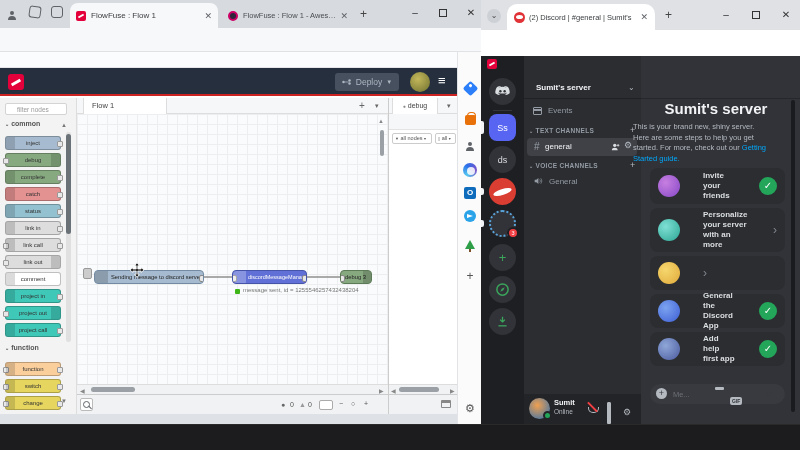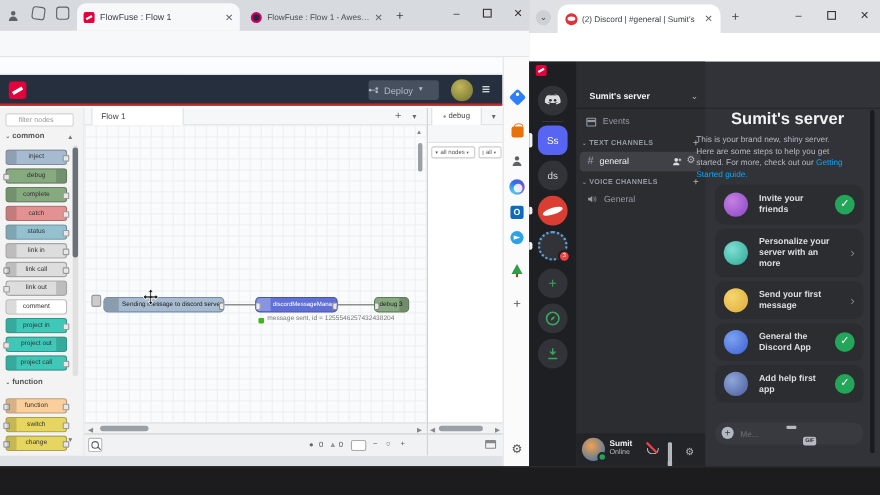--- a/index.html
+++ b/index.html
@@ -58,7 +58,7 @@
 .fflogo{position:absolute;left:8px;top:6px;width:16px;height:16px;background:#e4003a;border-radius:3px}
 .fflogo::after{content:"";position:absolute;left:3px;top:7px;width:10px;height:3px;background:#fff;transform:rotate(-30deg)}
 .fftitle{position:absolute;left:30px;top:8px;font-size:10px;color:#e7ebf2}
-.deploybtn{position:absolute;left:335px;top:5px;width:64px;height:18px;background:#46505f;border-radius:3px;display:flex;align-items:center;gap:4px;color:#aeb6c2;font-size:8.5px}
+.deploybtn{position:absolute;left:335px;top:5px;width:64px;height:18px;background:#46505f;border-radius:3px;display:flex;align-items:center;justify-content:center;gap:4px;color:#aeb6c2;font-size:8.5px}
 .ffav{position:absolute;left:410px;top:4px;width:20px;height:20px;border-radius:50%;background:radial-gradient(circle at 40% 35%,#c3b75a,#6e7030)}
 .ffmenu{position:absolute;left:438px;top:5px;color:#fff;font-size:13px}
 

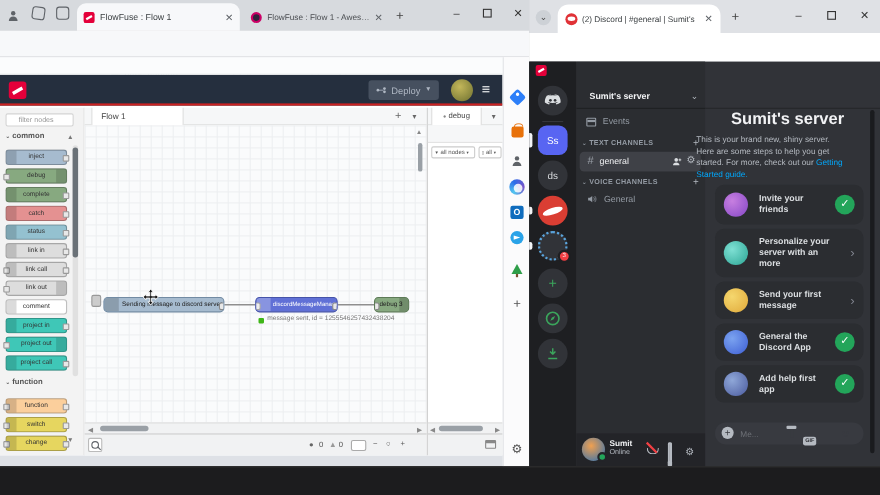--- a/index.html
+++ b/index.html
@@ -158,7 +158,7 @@
 .hp::before{left:-2px}.hp::after{right:-2px}
 .gearch{color:#b5bac1;font-size:9px;line-height:1}
 .mainhead{position:absolute;left:160px;top:20px;width:159px;height:23px;border-bottom:1px solid #26272b}
-.card{position:absolute;left:169px;width:135px;background:#2b2d31;border-radius:8px;display:flex;align-items:center;padding:0 8px;gap:10px}
+.card{position:absolute;left:169px;width:135px;background:#2b2d31;border-radius:8px;display:flex;align-items:center;padding:0 8px;gap:23px}
 .cicon{width:22px;height:22px;border-radius:50%;flex:0 0 auto}
 .ctitle{flex:1;font-size:8px;font-weight:bold;color:#dbdee1;line-height:10px}
 .cdone{width:18px;height:18px;border-radius:50%;background:#23a55a;color:#fff;font-size:10px;text-align:center;line-height:18px;flex:0 0 auto}

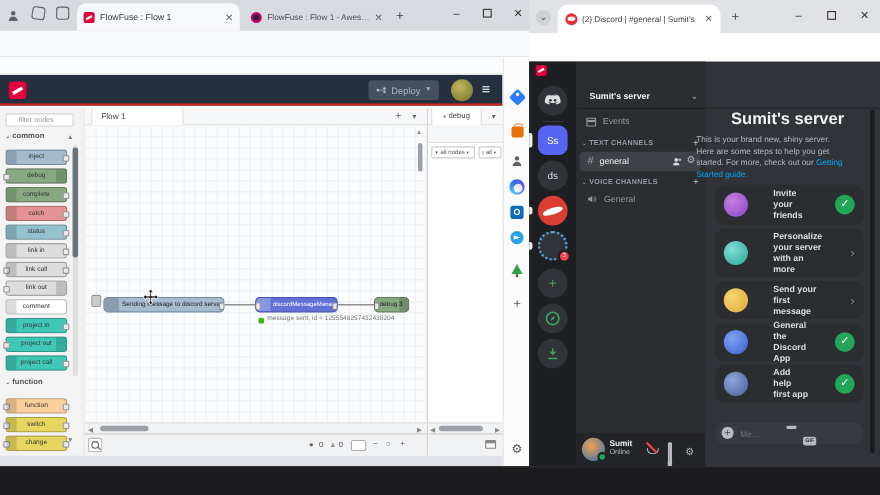--- a/index.html
+++ b/index.html
@@ -531,7 +531,6 @@
     </div>
     <div class="card" style="top:200px;height:34px">
       <span class="cicon" style="background:radial-gradient(circle at 35% 35%,#f5d76e,#e0a93a)"></span>
-      <span class="ctitle">Send your first message</span>
       <span class="cnext">›</span>
     </div>
     <div class="card" style="top:238px;height:34px">

